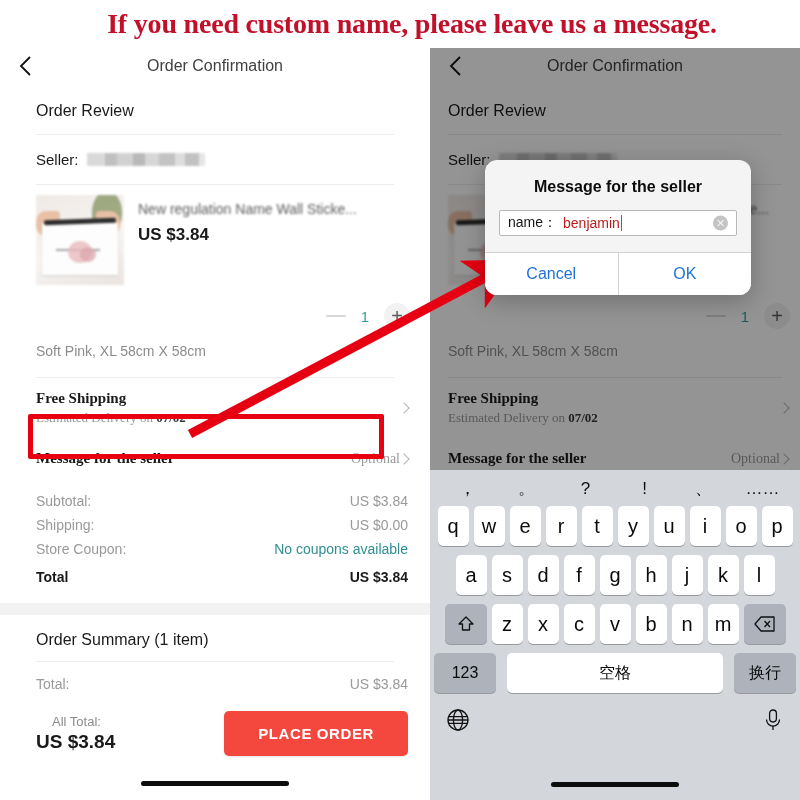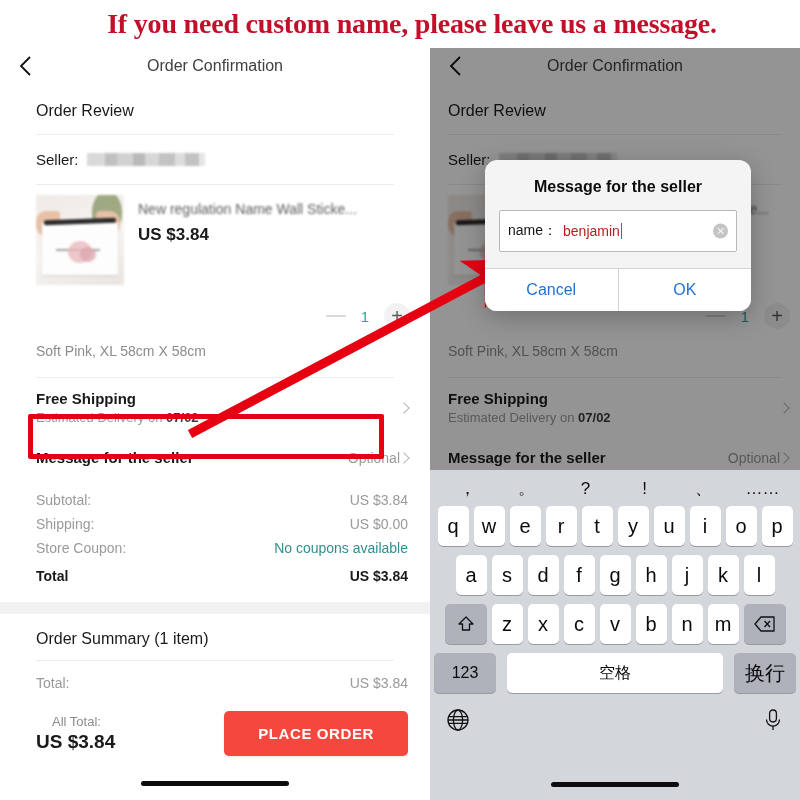--- a/index.html
+++ b/index.html
@@ -203,7 +203,7 @@
   .modal-input-wrap { padding: 0 14px 16px; }
   .modal-input {
     background:#ffffff; border:1px solid #b9b9b9; border-radius:2px;
-    height:42px; display:flex; align-items:center; padding: 0 8px;
+    height:26px; display:flex; align-items:center; padding: 0 8px;
     position:relative;
   }
   .mi-label { font-size:14px; color:#161616; }

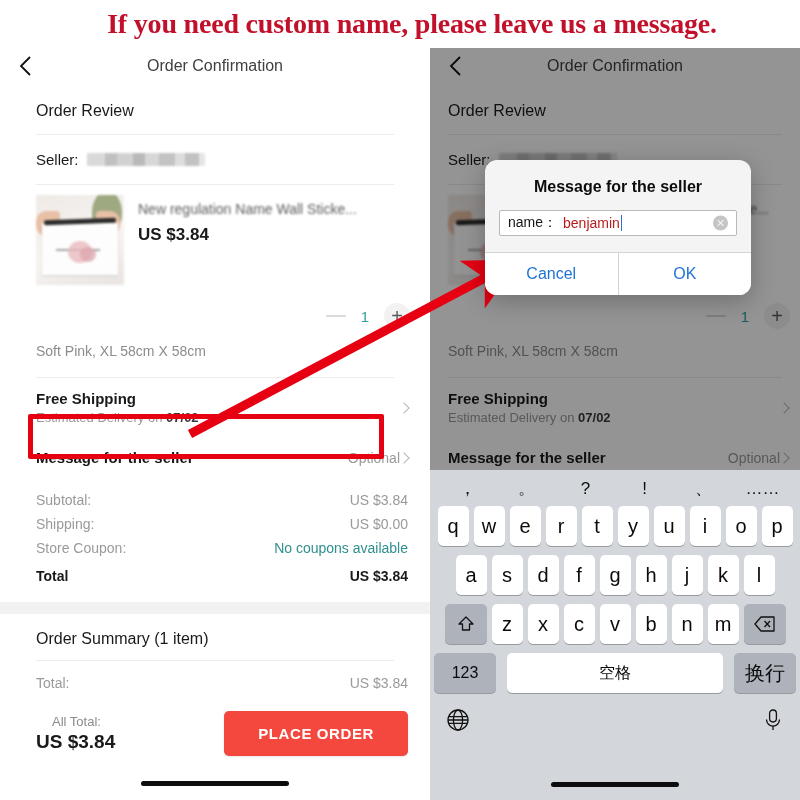--- a/index.html
+++ b/index.html
@@ -130,7 +130,7 @@
   
   .row {
     display:flex; align-items:center; justify-content:space-between;
-    padding: 12px 22px 12px 36px; position:relative;
+    padding: 12px 22px 12px 36px; position:relative;font-family:Liberation Serif, serif;
   }
   .panel-right .row { padding-left:18px; padding-right:12px; }
   .row-main { font-size:15px; font-weight:bold; color:#1a1a1a; }

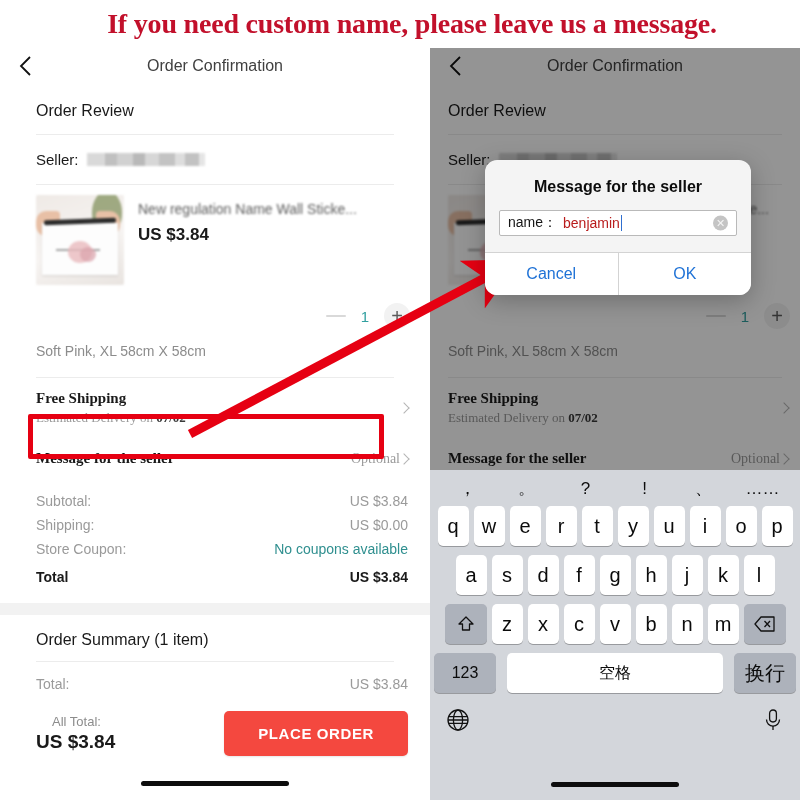--- a/index.html
+++ b/index.html
@@ -249,7 +249,7 @@
   .key.wide { width:42px; background:#adb2bb; }
   .key.num { width:62px; height:40px; font-size:16px; background:#adb2bb; }
   .key.space { flex:1; height:40px; font-size:16px; background:#ffffff; margin:0 6px; }
-  .key.ret { width:62px; height:40px; font-size:20px; background:#adb2bb; }
+  .key.ret { width:62px; height:40px; font-size:16px; background:#adb2bb; }
   .kb-bottom {
     flex:1; display:flex; align-items:flex-start; justify-content:space-between;
     padding: 6px 16px 0;

